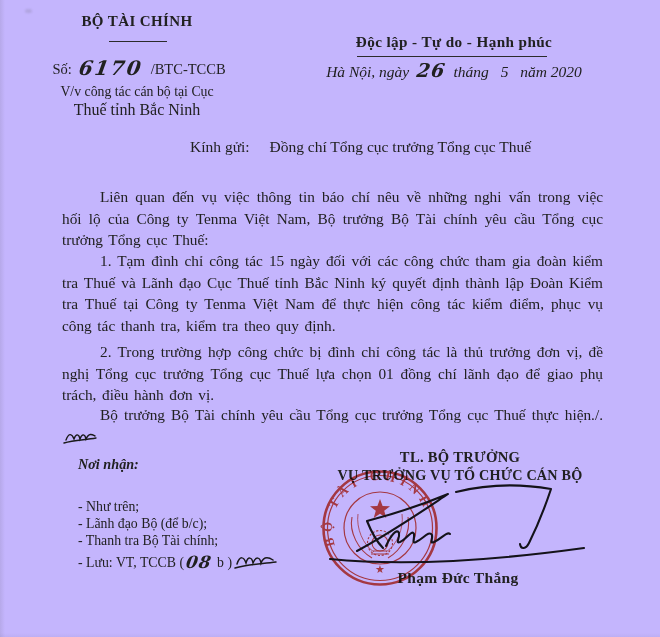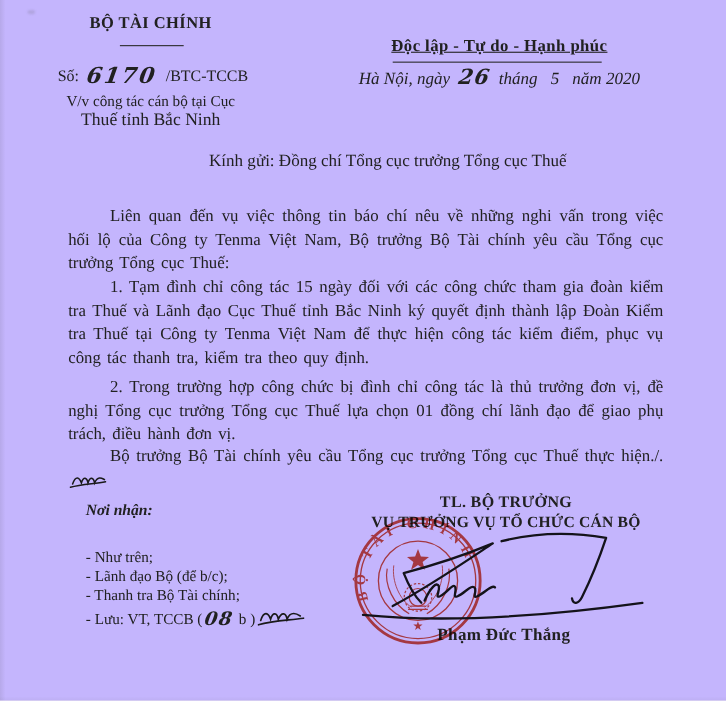--- a/index.html
+++ b/index.html
@@ -22,7 +22,7 @@
 
   
   .hr-1{top:12px;left:258px;width:392px;font-size:14.6px;letter-spacing:.2px;}
-  .hr-2{top:33px;left:258px;width:392px;font-size:15.2px;letter-spacing:.4px;text-decoration:underline;}
+  .hr-2{top:33px;left:258px;width:392px;font-size:15.2px;letter-spacing:.4px;}
   .hr-rule{top:56px;left:357px;width:190px;border-top:1.3px solid #2b2b2b;}
   .hr-date{top:61px;left:258px;width:392px;font-size:15.5px;white-space:nowrap;}
   .hr-date .gap{display:inline-block;width:8px;}

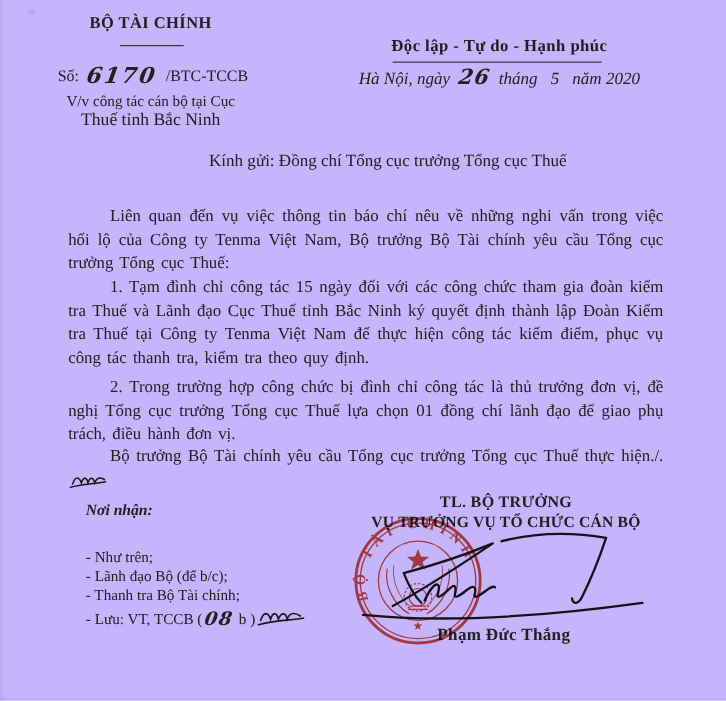--- a/index.html
+++ b/index.html
@@ -37,7 +37,7 @@
 
   
   .salutation{top:138px;left:62px;width:540px;font-size:15.5px;padding-left:128px;box-sizing:border-box;white-space:nowrap;}
-  .salutation .lbl{margin-right:0;font-family:Liberation Serif, serif;}
+  .salutation .lbl{margin-right:16px;font-family:Liberation Serif, serif;}
   .para{
     left:62px;width:541px;text-align:justify;text-indent:38px;
     font-size:15.3px;line-height:21.5px;word-spacing:1.8px;

